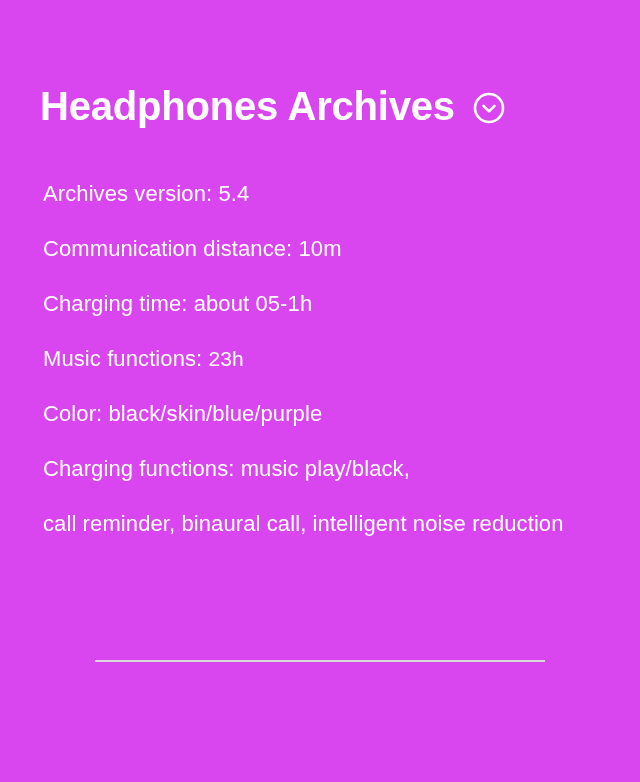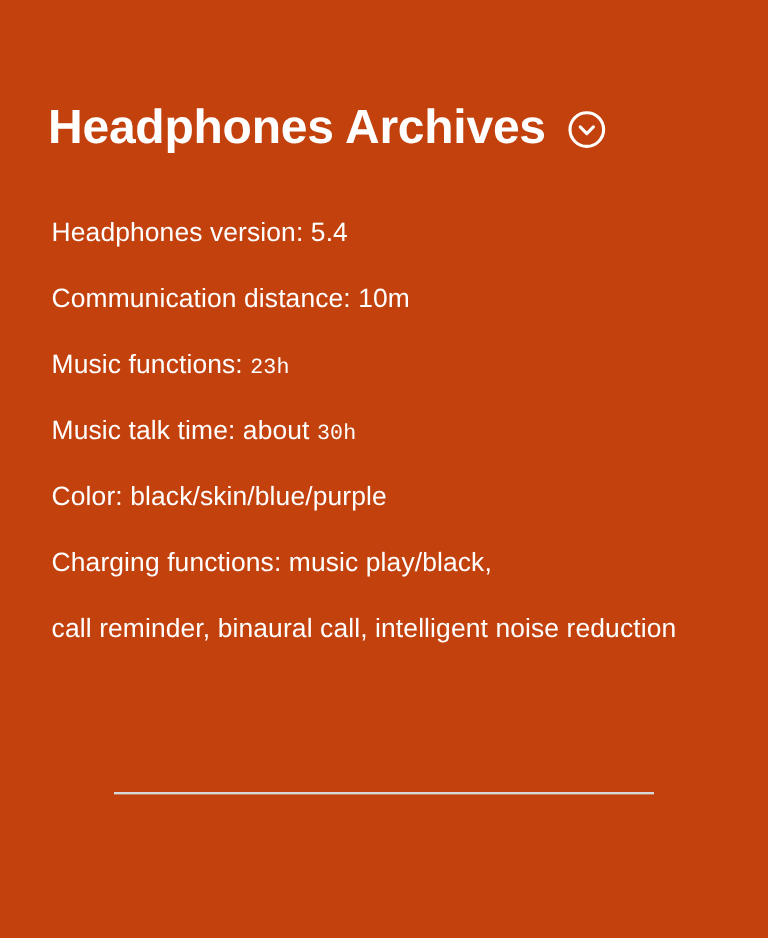--- a/index.html
+++ b/index.html
@@ -90,7 +90,7 @@
 </head>
 <body style="background: rgb(0, 0, 0);">
 
-<div class="page" style="background: #c2410c;">
+<div class="page" style="background: #d946ef;">
 
   <div class="title-row">
     <div class="page-title">Headphones Archives</div>

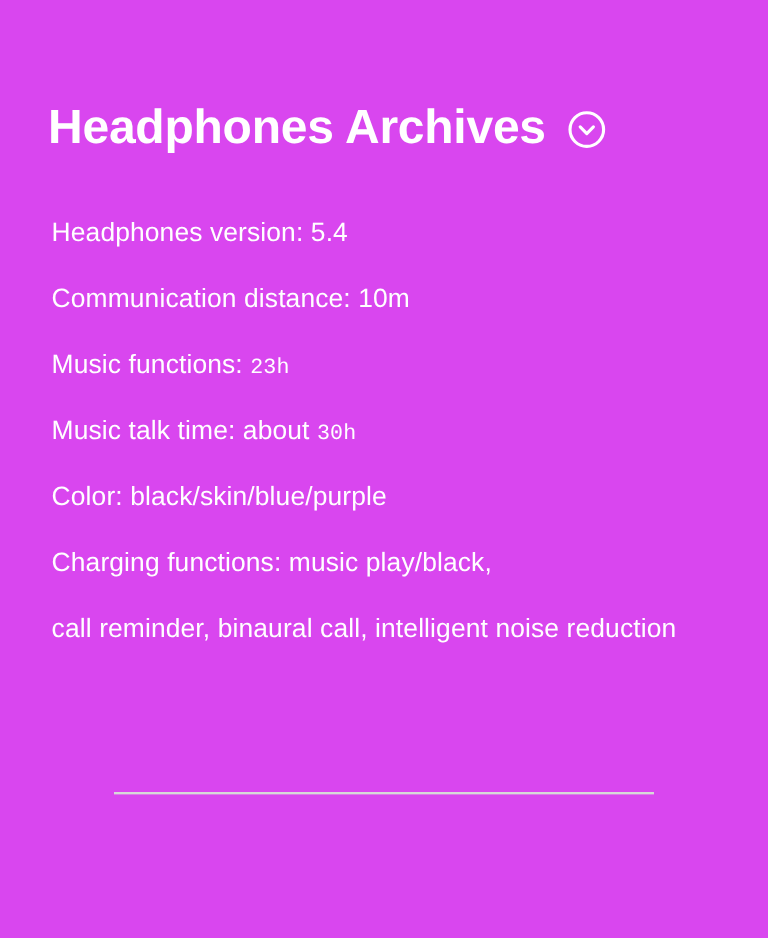--- a/index.html
+++ b/index.html
@@ -103,7 +103,7 @@
   </div>
 
   <ul class="spec-list">
-      <li class="spec-line"><span>Headphones version:</span> <span>5.4</span></li>
+      <li class="spec-line"><span>Archives version:</span> <span>5.4</span></li>
       <li class="spec-line"><span>Communication distance:</span> <span>10m</span></li>
       <li class="spec-line"><span>Music functions:</span> <span class="light">23h</span></li>
       <li class="spec-line"><span>Music talk time: about</span> <span class="light">30h</span></li>

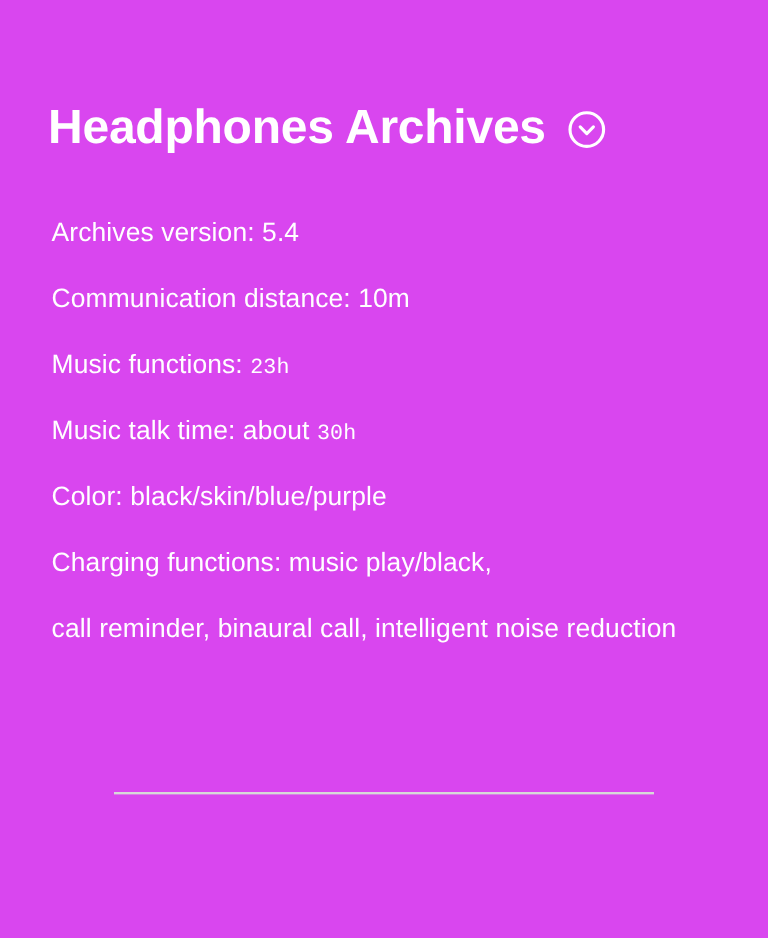--- a/index.html
+++ b/index.html
@@ -105,6 +105,7 @@
   <ul class="spec-list">
       <li class="spec-line"><span>Archives version:</span> <span>5.4</span></li>
       <li class="spec-line"><span>Communication distance:</span> <span>10m</span></li>
+      <li class="spec-line"><span>Charging time: about</span> <span>05-1h</span></li>
       <li class="spec-line"><span>Music functions:</span> <span class="light">23h</span></li>
       <li class="spec-line"><span>Music talk time: about</span> <span class="light">30h</span></li>
       <li class="spec-line"><span>Color:</span> <span>black/skin/blue/purple</span></li>

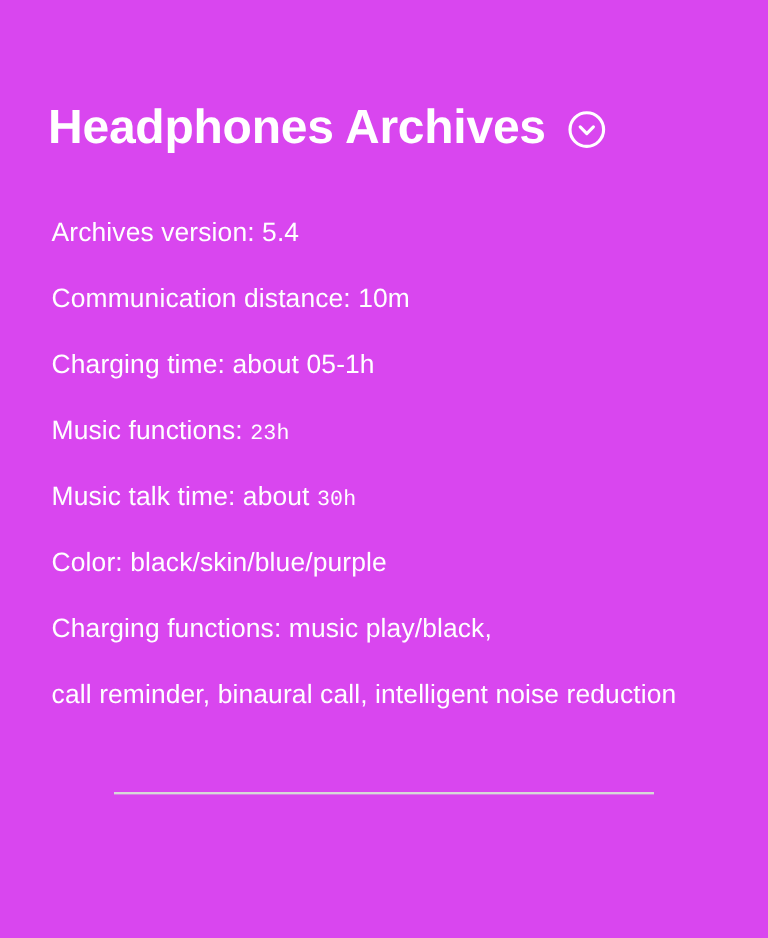--- a/index.html
+++ b/index.html
@@ -73,8 +73,8 @@
 
   .spec-line .light {
     font-weight: 300;
-    font-family: Liberation Mono, monospace;
-    font-size: 18px;
+    font-family: Liberation Sans, sans-serif;
+    font-size: 21px;
   }
 
   

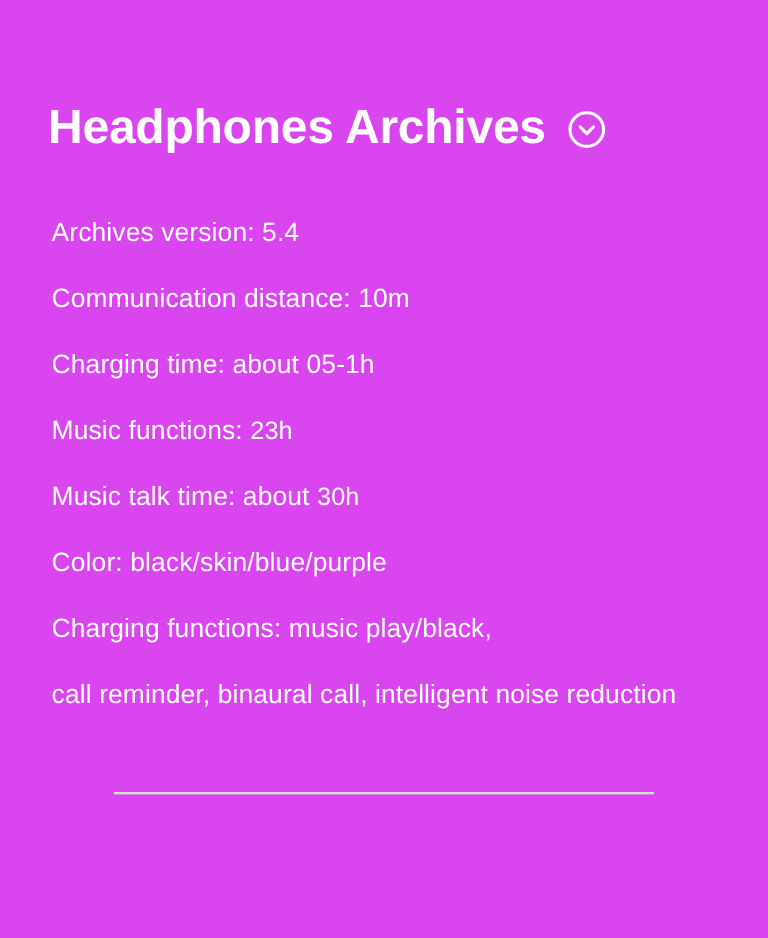--- a/index.html
+++ b/index.html
@@ -107,7 +107,6 @@
       <li class="spec-line"><span>Communication distance:</span> <span>10m</span></li>
       <li class="spec-line"><span>Charging time: about</span> <span>05-1h</span></li>
       <li class="spec-line"><span>Music functions:</span> <span class="light">23h</span></li>
-      <li class="spec-line"><span>Music talk time: about</span> <span class="light">30h</span></li>
       <li class="spec-line"><span>Color:</span> <span>black/skin/blue/purple</span></li>
       <li class="spec-line"><span>Charging functions:</span> <span>music play/black,</span></li>
       <li class="spec-line"><span>call reminder, binaural call, intelligent noise reduction</span></li>

